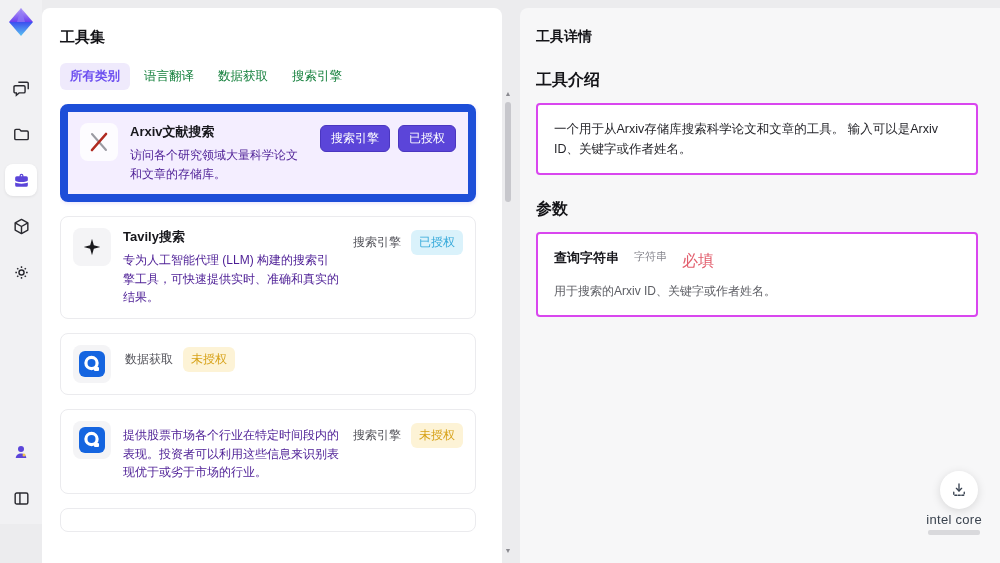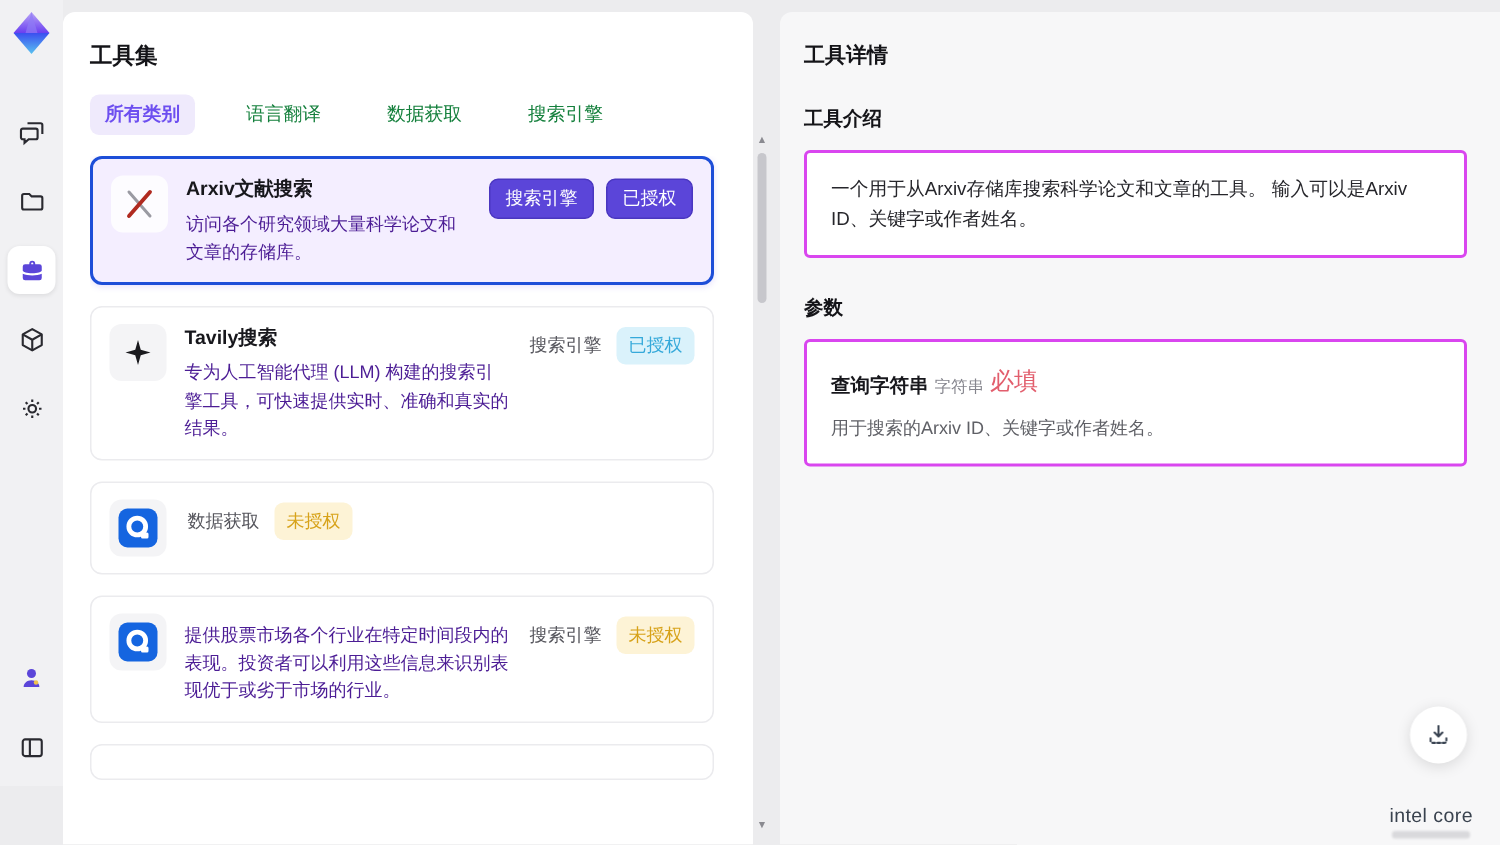--- a/index.html
+++ b/index.html
@@ -37,7 +37,7 @@
 
   .list-title { font-size:15px; font-weight:bold; color:#141418; margin:4px 0 16px; }
 
-  .tabs { display:flex; align-items:center; gap:24px; margin-bottom:14px; }
+  .tabs { display:flex; align-items:center; gap:4px; margin-bottom:14px; }
   .tab {
     font-size:12.5px; color:#15803d; padding:5px 10px; border-radius:6px; cursor:pointer;
     white-space:nowrap;

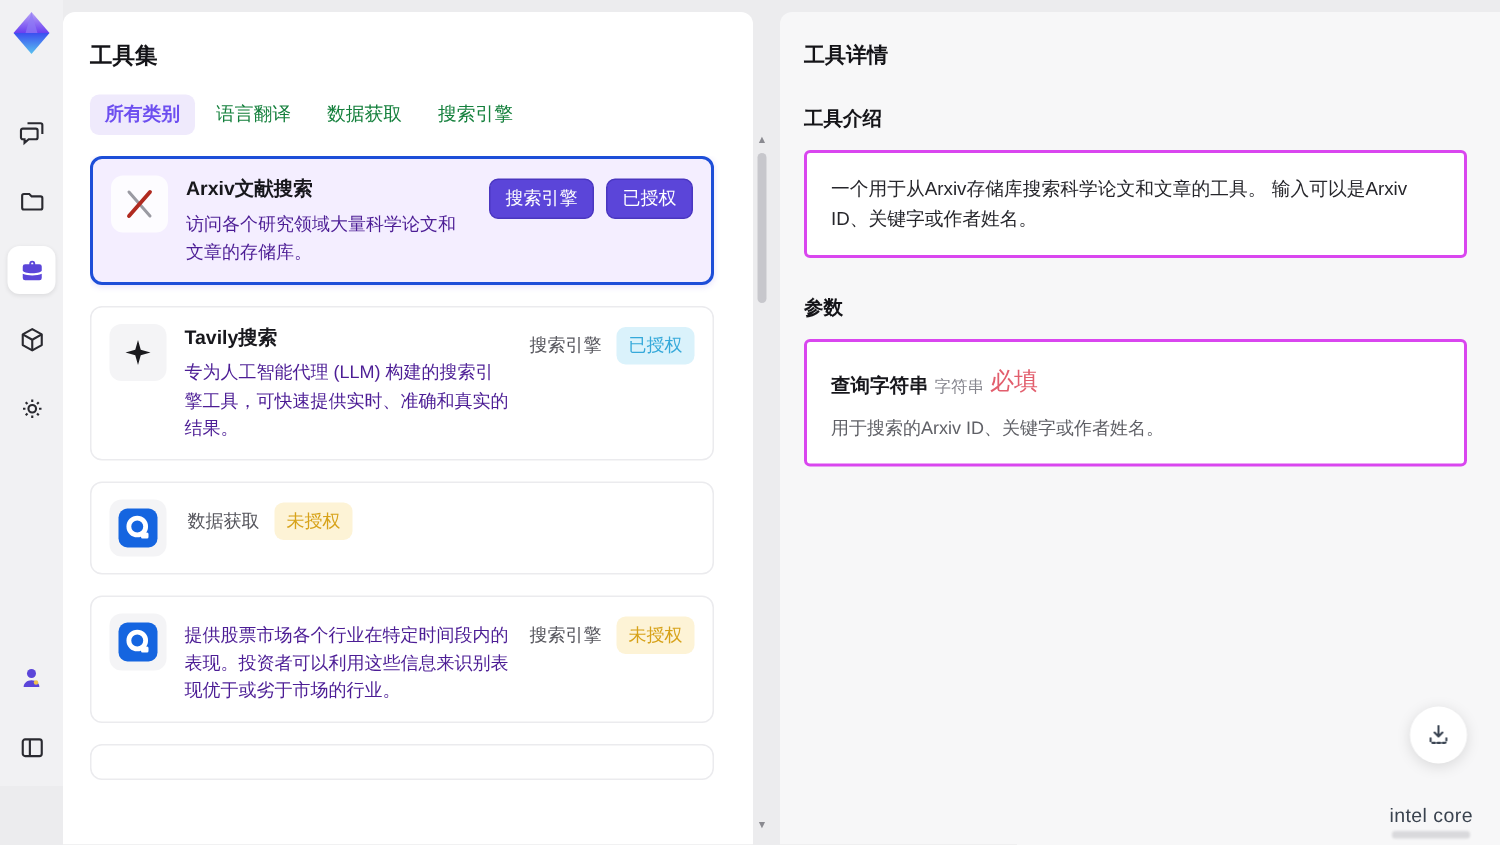--- a/index.html
+++ b/index.html
@@ -84,7 +84,7 @@
 
   
   .detail-title { font-size:14px; font-weight:bold; color:#141418; margin:4px 0 0; }
-  .section-h { font-size:13px; font-weight:bold; color:#141418; margin-top:24px; }
+  .section-h { font-size:16px; font-weight:bold; color:#141418; margin-top:24px; }
   .card {
     background:#fff; border:2px solid #d946ef; border-radius:4px;
     padding:14px 16px; margin-top:12px; font-size:12.5px; color:#26262b; line-height:1.6;

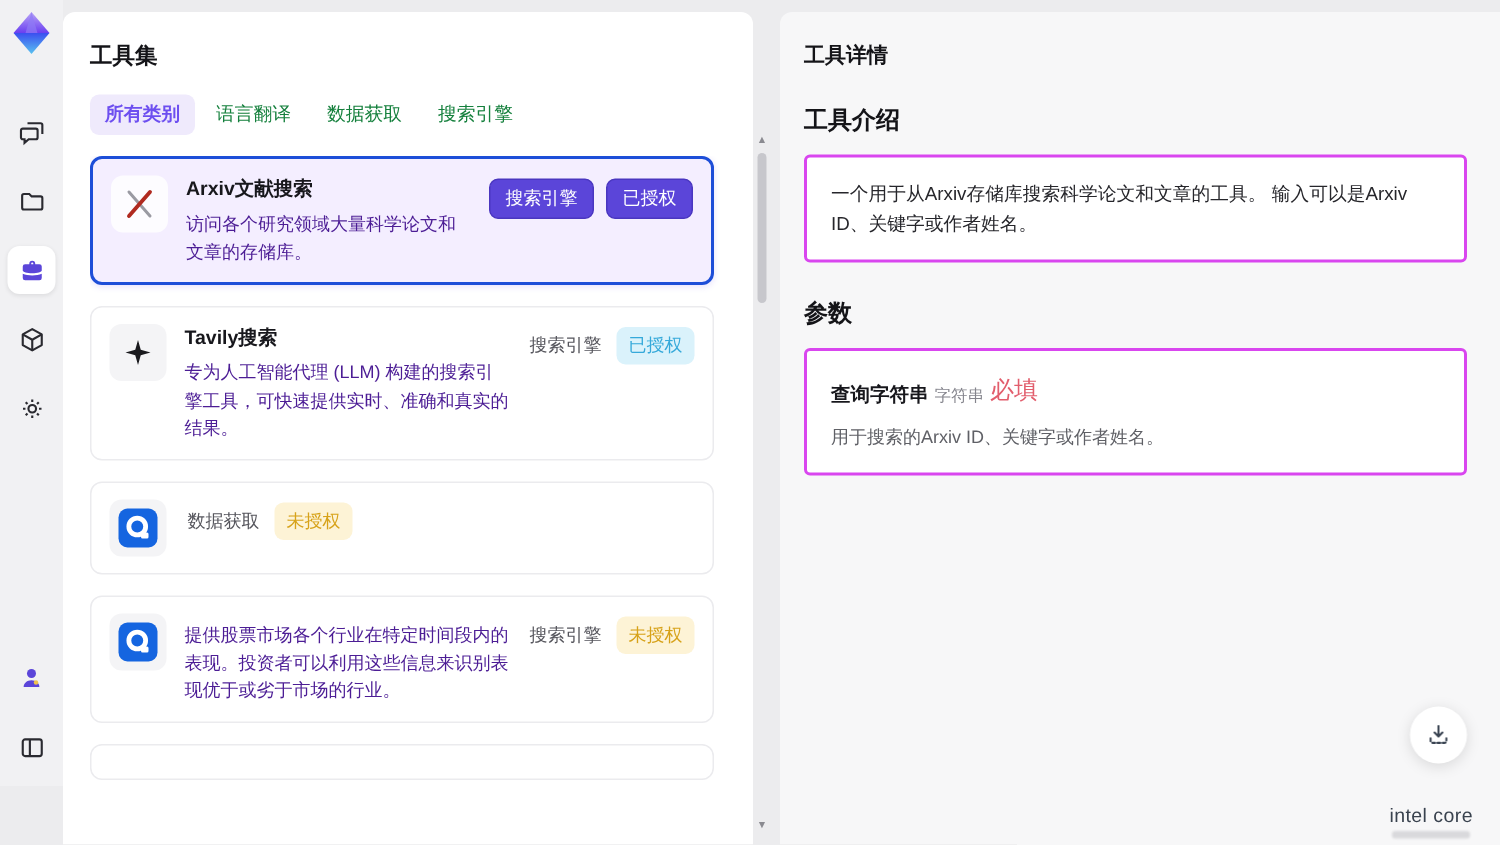--- a/index.html
+++ b/index.html
@@ -50,7 +50,7 @@
     padding:11px 12px; display:flex; gap:12px; margin-bottom:14px; cursor:pointer;
   }
   .tool-card.selected {
-    border:2px solid #1d4ed8; background:#f4eeff; box-shadow:0 1px 4px rgba(120,90,240,.18);
+    border:8px solid #1d4ed8; background:#f4eeff; box-shadow:0 1px 4px rgba(120,90,240,.18);
   }
   .tool-ico {
     width:38px; height:38px; border-radius:8px; background:#f4f4f6; flex-shrink:0;

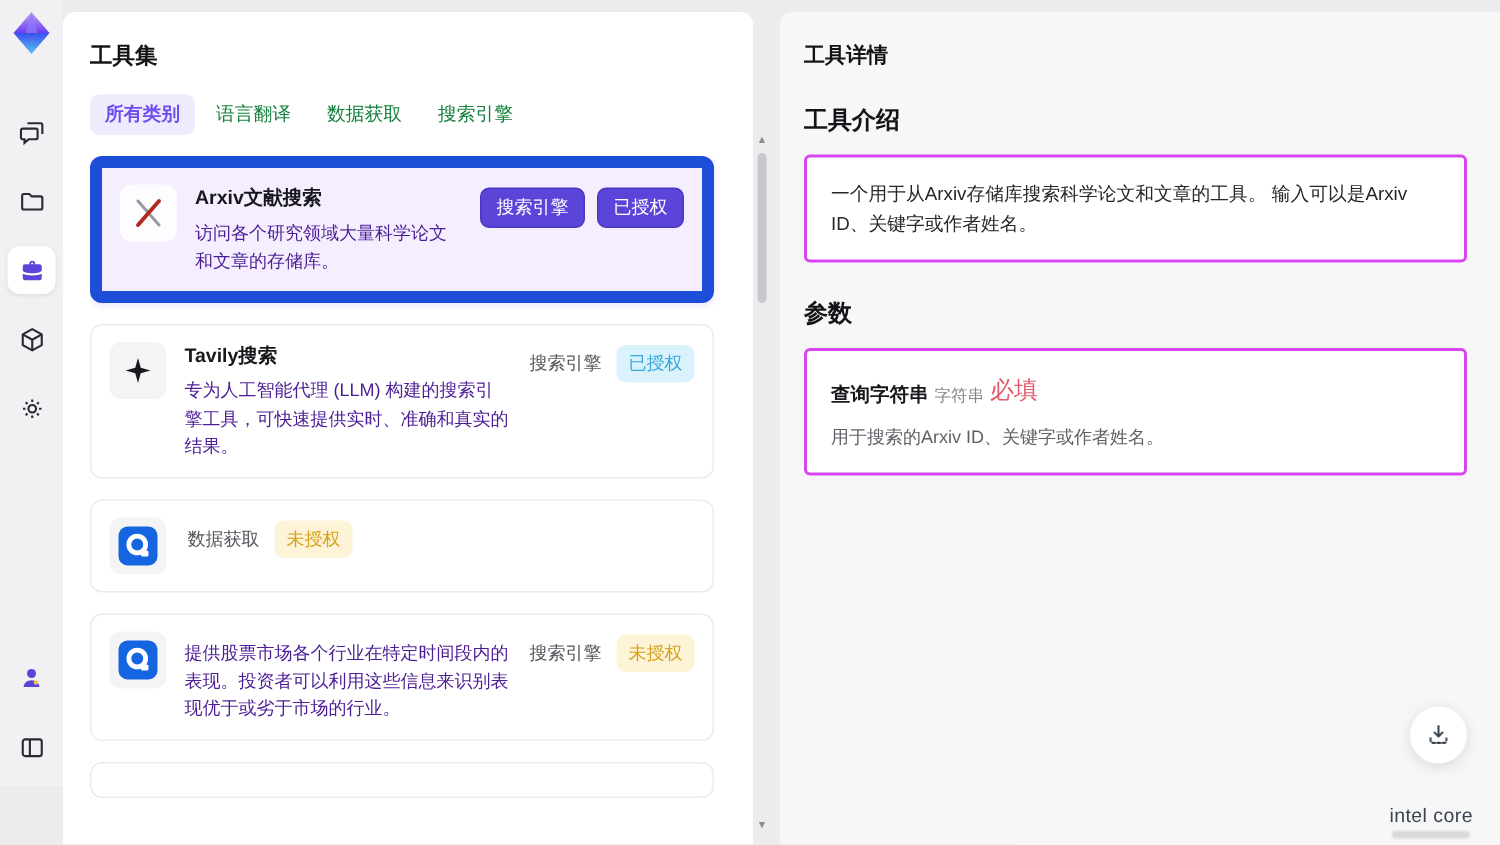--- a/index.html
+++ b/index.html
@@ -89,7 +89,7 @@
     background:#fff; border:2px solid #d946ef; border-radius:4px;
     padding:14px 16px; margin-top:12px; font-size:12.5px; color:#26262b; line-height:1.6;
   }
-  .param-head { display:flex; align-items:flex-end; gap:4px; }
+  .param-head { display:flex; align-items:flex-start; gap:15px; }
   .param-name { font-size:13px; font-weight:bold; color:#17171c; }
   .param-type { font-size:11px; color:#85858d; }
   .param-req { font-size:16px; color:#e25e6d; }

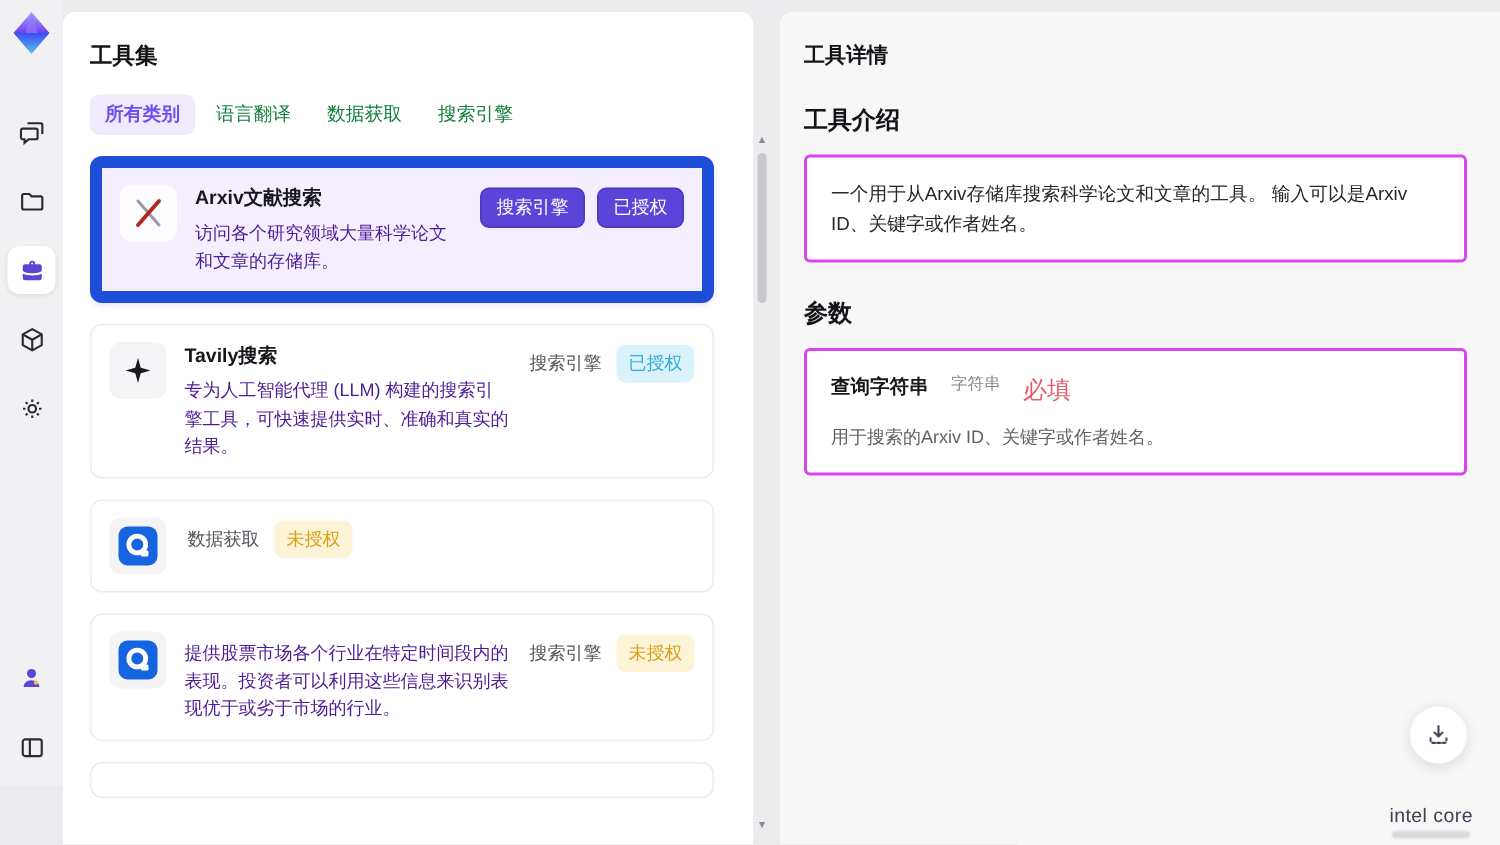--- a/index.html
+++ b/index.html
@@ -101,7 +101,7 @@
     background:#fff; box-shadow:0 2px 10px rgba(0,0,0,.13); display:flex;
     align-items:center; justify-content:center; cursor:pointer;
   }
-  .intel-badge { position:fixed; right:18px; bottom:4px; }
+  .intel-badge { position:fixed; right:18px; bottom:28px; }
   .intel-text { font-size:13px; color:#39424e; letter-spacing:.3px; }
   .intel-sub { width:52px; height:5px; background:#d9d9dc; border-radius:2px; margin:3px auto 0; filter:blur(.6px); }
 </style>

